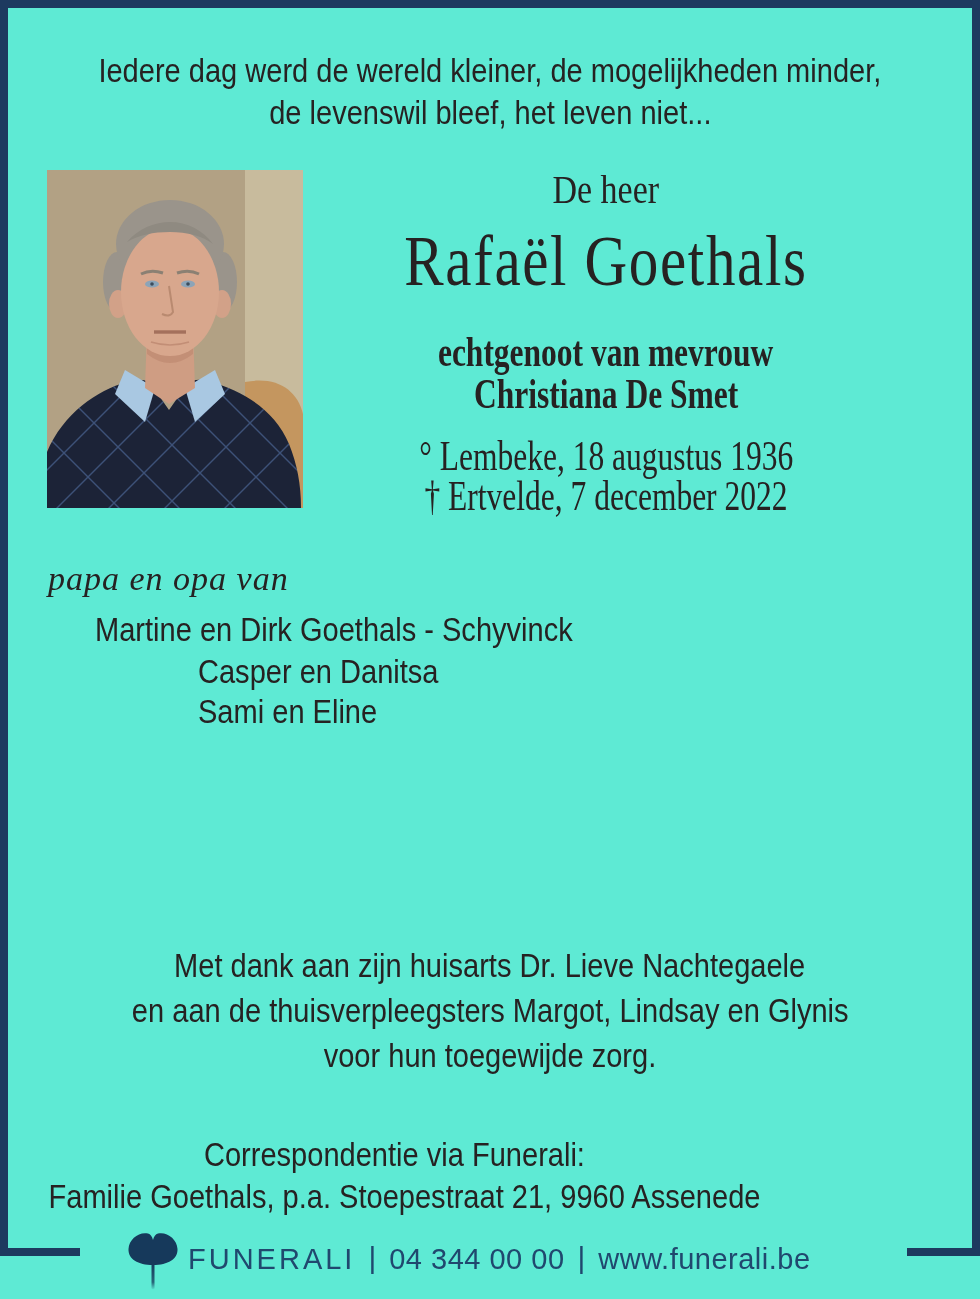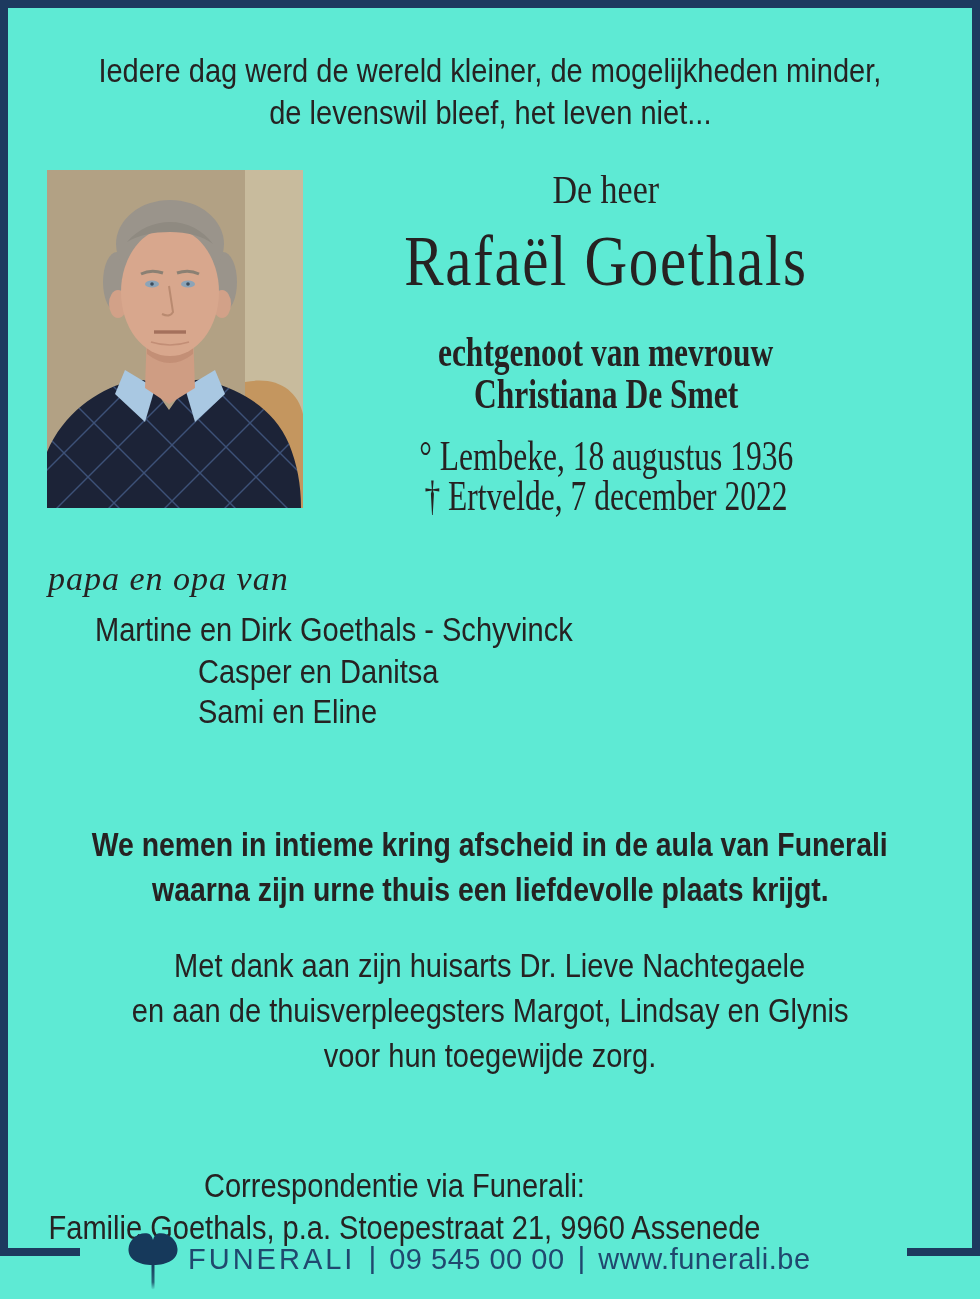--- a/index.html
+++ b/index.html
@@ -163,10 +163,6 @@
   <div class="member member-2 sans"><span class="sxl">Sami en Eline</span></div>
 
 
-  <div class="announcement">
-    <div><span class="sxc">We nemen in intieme kring afscheid in de aula van Funerali</span></div>
-    <div><span class="sxc">waarna zijn urne thuis een liefdevolle plaats krijgt.</span></div>
-  </div>
 
   <div class="thanks">
     <div><span class="sxc">Met dank aan zijn huisarts Dr. Lieve Nachtegaele</span></div>

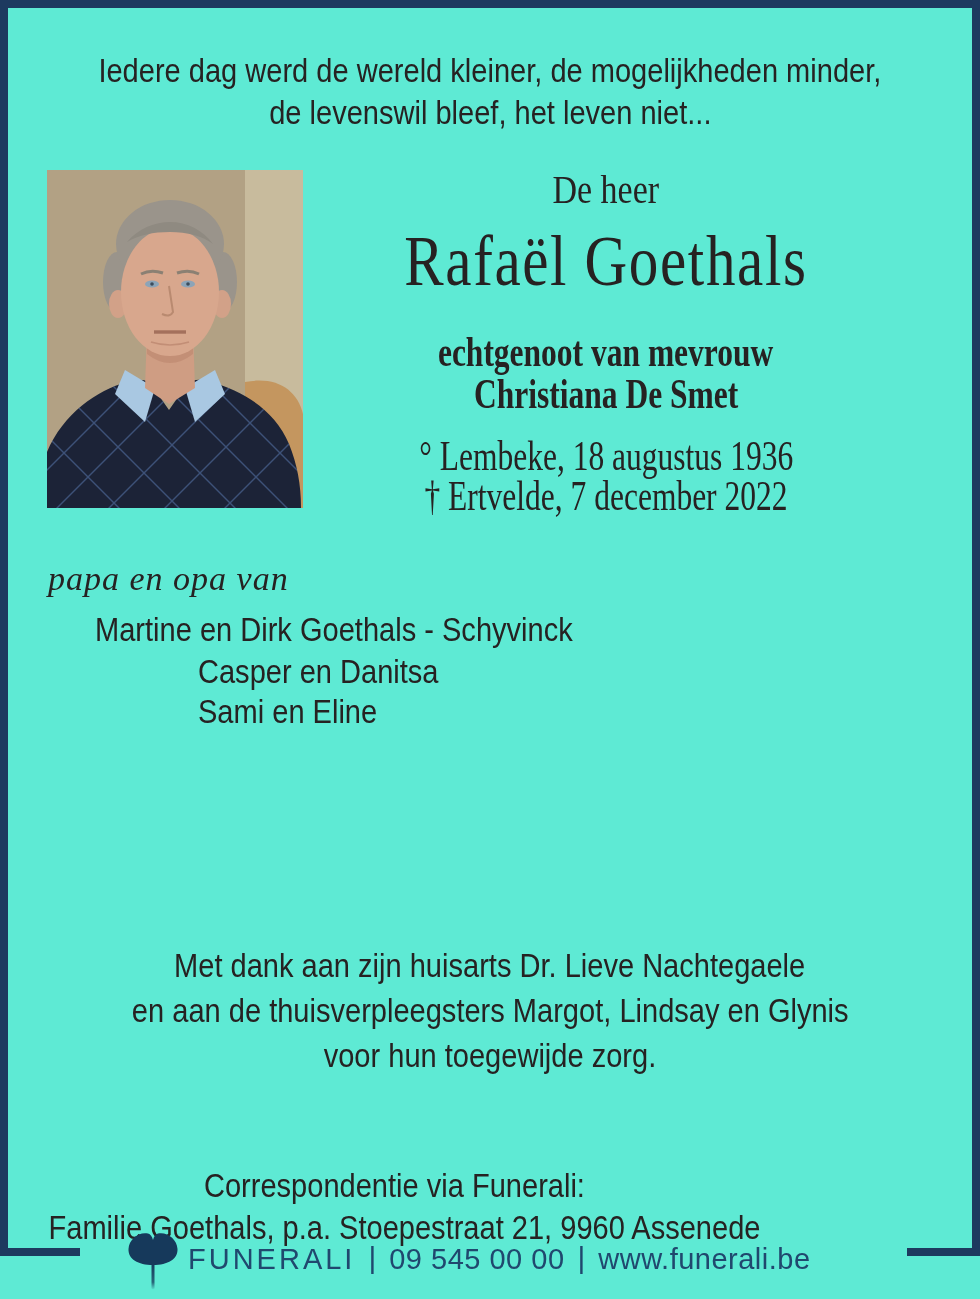--- a/index.html
+++ b/index.html
@@ -59,7 +59,7 @@
   .announcement .sxc{transform:scaleX(0.86);}
   .thanks{position:absolute;left:0;top:943px;width:980px;text-align:center;
           font-size:33px;line-height:45px;}
-  .correspondence{position:absolute;left:0;top:1165px;width:789px;text-align:center;
+  .correspondence{position:absolute;left:0;top:1134px;width:789px;text-align:center;
           font-size:33px;line-height:42px;}
 
   .footer{position:absolute;left:126px;top:1226px;height:66px;display:flex;align-items:center;}

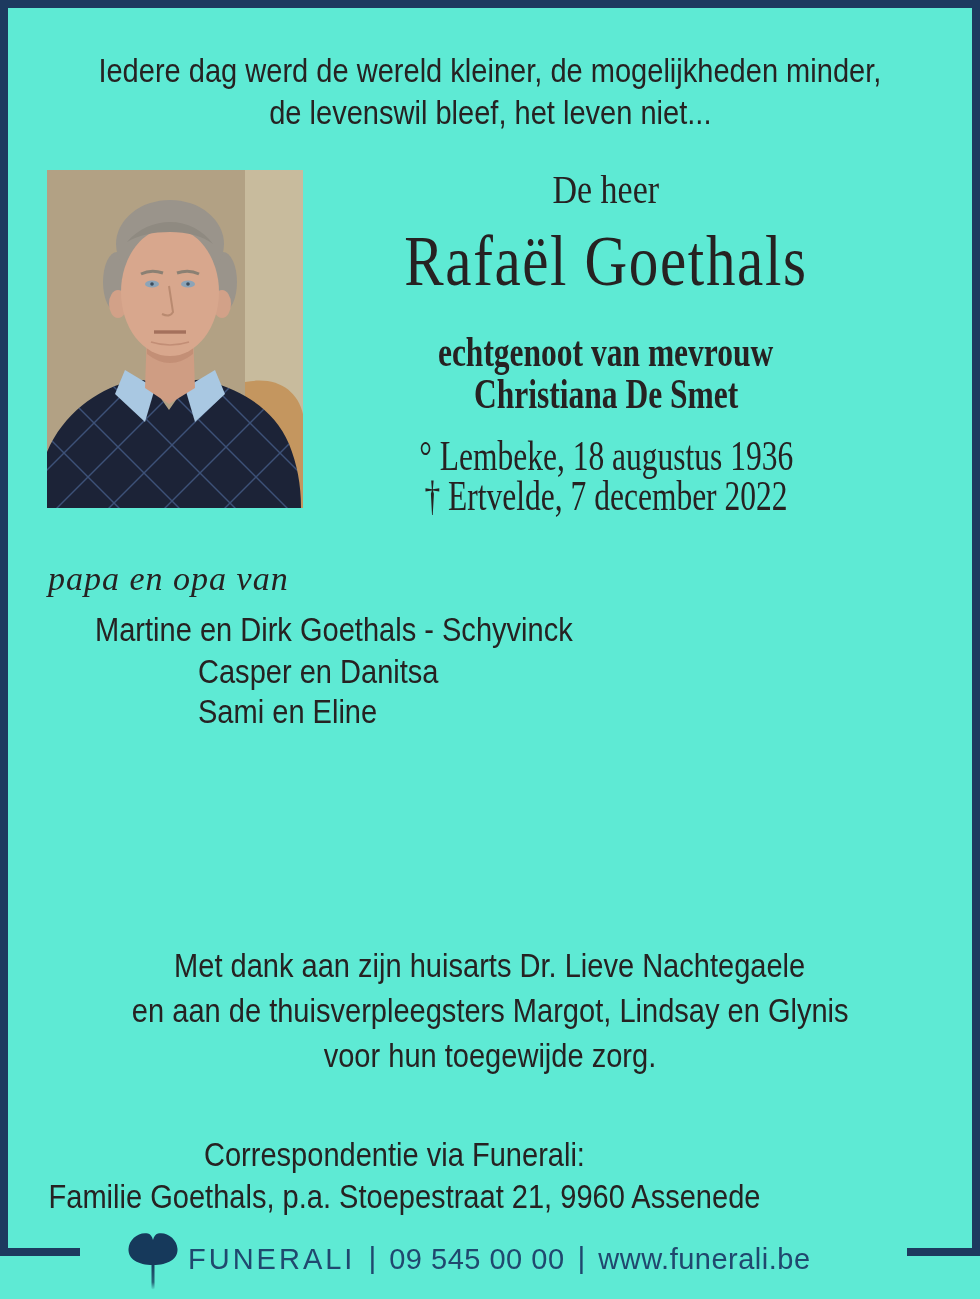--- a/index.html
+++ b/index.html
@@ -190,7 +190,7 @@
     <div class="footer-text">
       <span class="brand">FUNERALI</span>
       <span class="sep">|</span>
-      <span class="phone">09 545 00 00</span>
+      <span class="phone">04 344 00 00</span>
       <span class="sep">|</span>
       <span class="site">www.funerali.be</span>
     </div>

